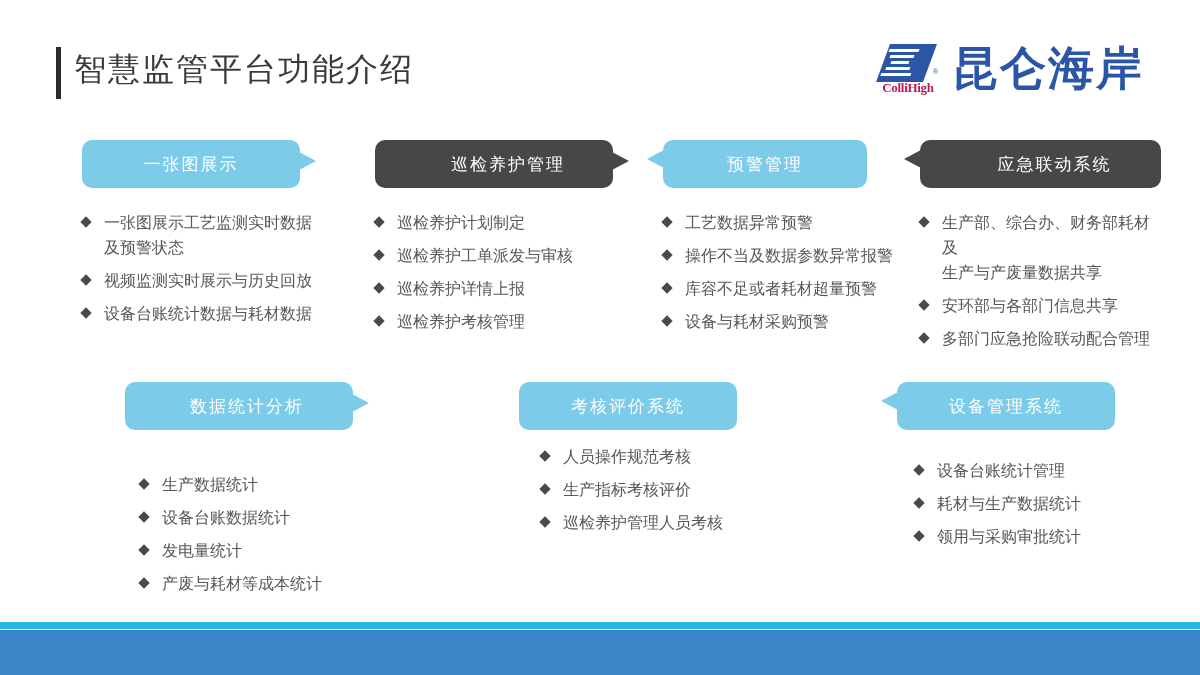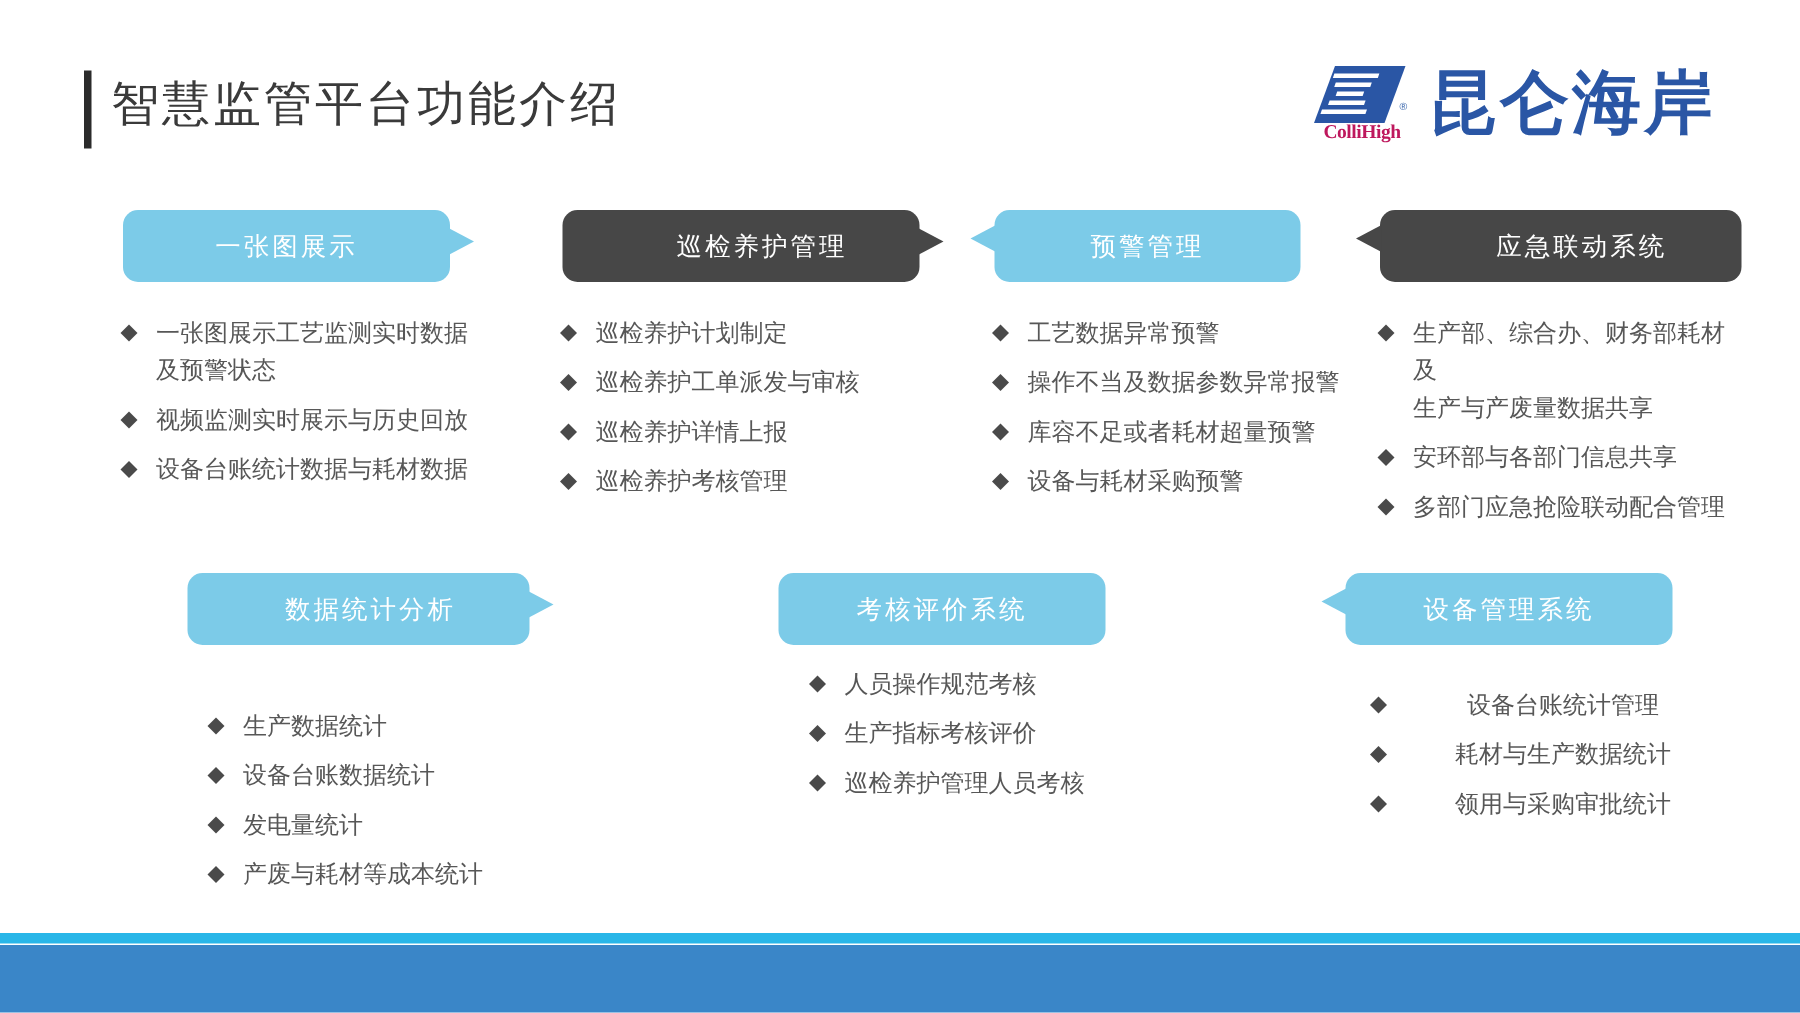--- a/index.html
+++ b/index.html
@@ -259,7 +259,7 @@
     </div>
   </div>
 
-  <div class="card" style="left:897px;top:382px;width:250px;text-align:center;">
+  <div class="card" style="left:897px;top:382px;width:250px;">
     <div class="pill blue" style="width:218px;">
       <span class="pill-label">设备管理系统</span>
       <span class="tail left"></span>

